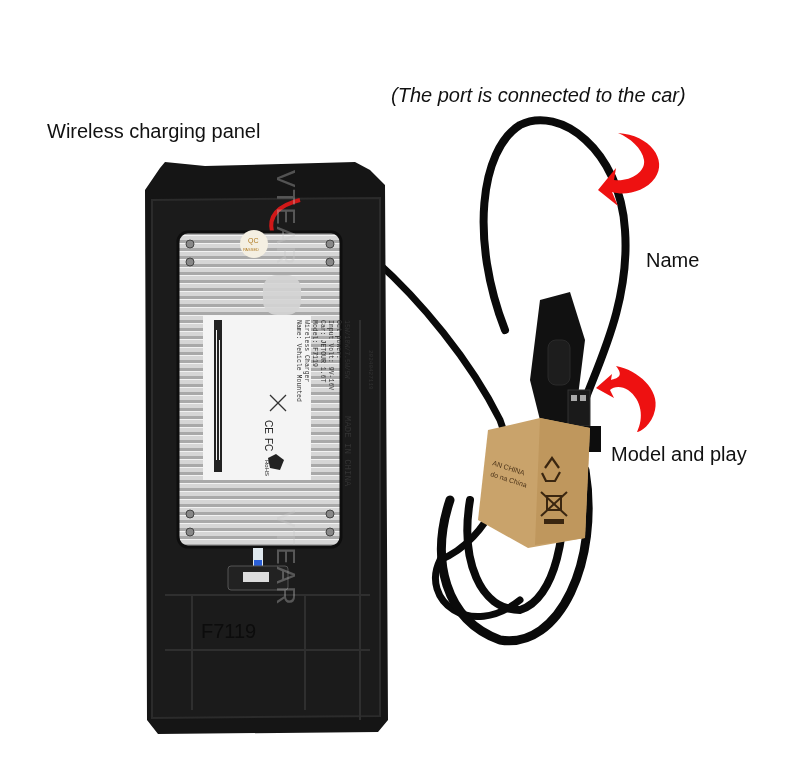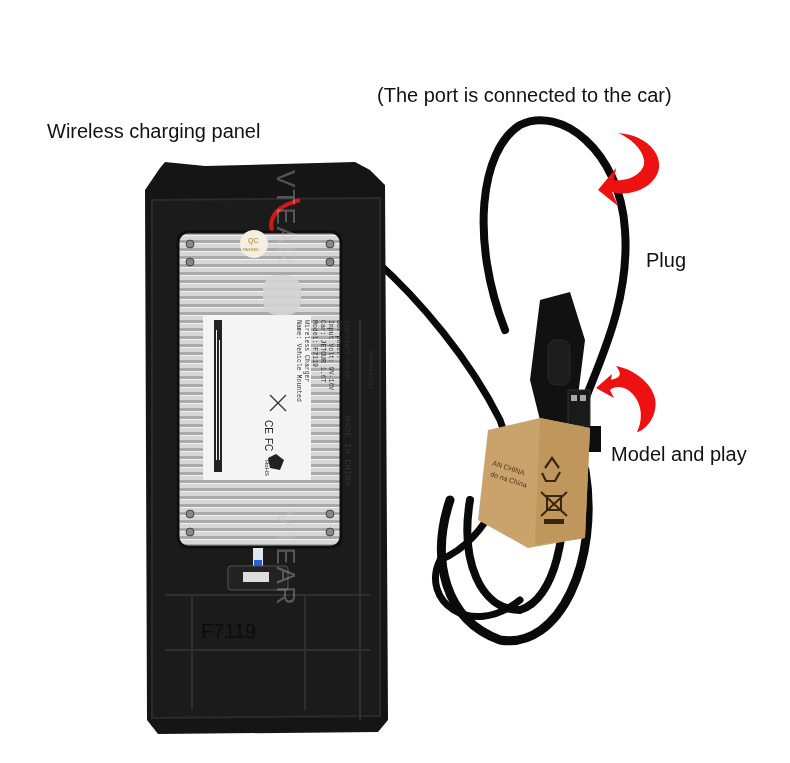--- a/index.html
+++ b/index.html
@@ -6,7 +6,7 @@
     body { width: 790px; height: 763px; position: relative; overflow: hidden;
            font-family: "Liberation Sans", sans-serif; }
     .caption { position: absolute; color: #111111; font-size: 20px; white-space: nowrap; }
-    #cap-port { left: 377px; top: 84px; font-size: 20px; }
+    #cap-port { left: 391px; top: 84px; font-size: 20px; font-style: italic; }
     #cap-panel { left: 47px; top: 120px; }
     #cap-cable { left: 646px; top: 249px; }
     #cap-plug { left: 611px; top: 443px; }

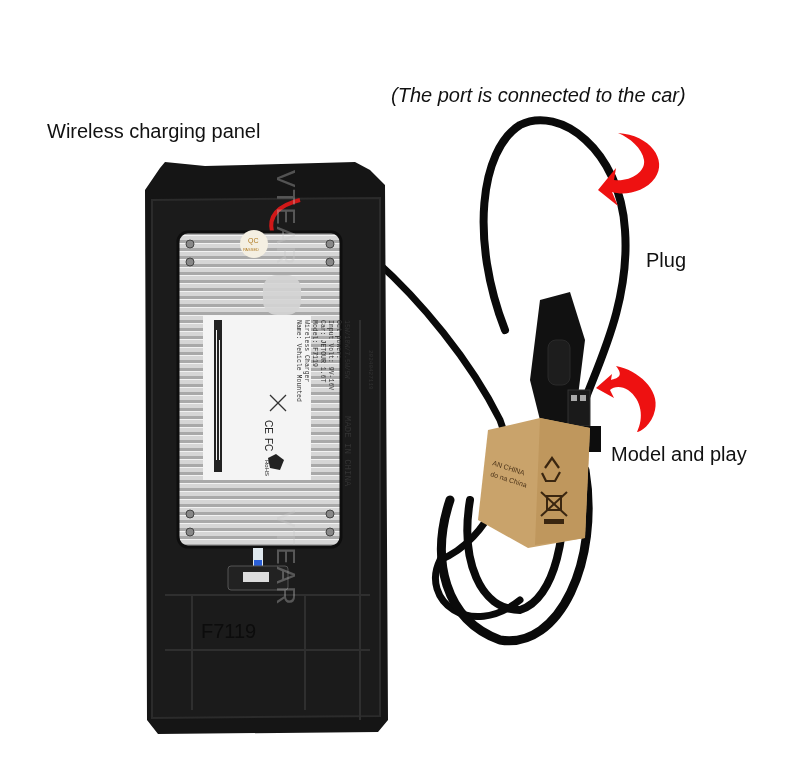--- a/index.html
+++ b/index.html
@@ -138,7 +138,7 @@
 
 <div id="cap-port" class="caption">(The port is connected to the car)</div>
 <div id="cap-panel" class="caption">Wireless charging panel</div>
-<div id="cap-cable" class="caption">Plug</div>
+<div id="cap-cable" class="caption">Name</div>
 <div id="cap-plug" class="caption">Model and play</div>
 
 </body></html>

